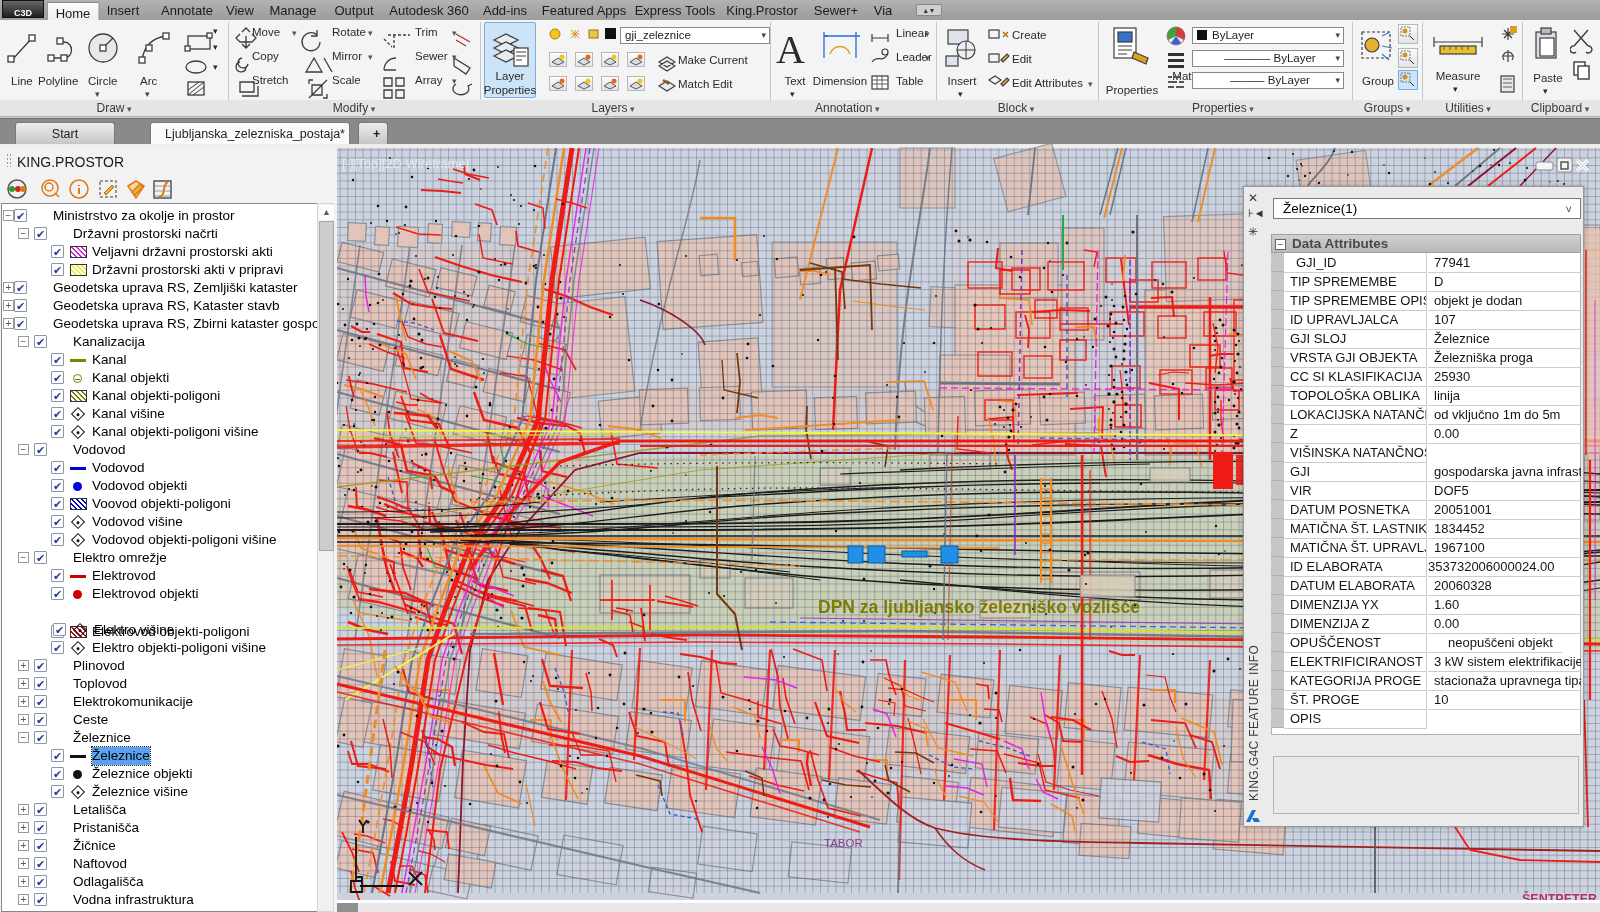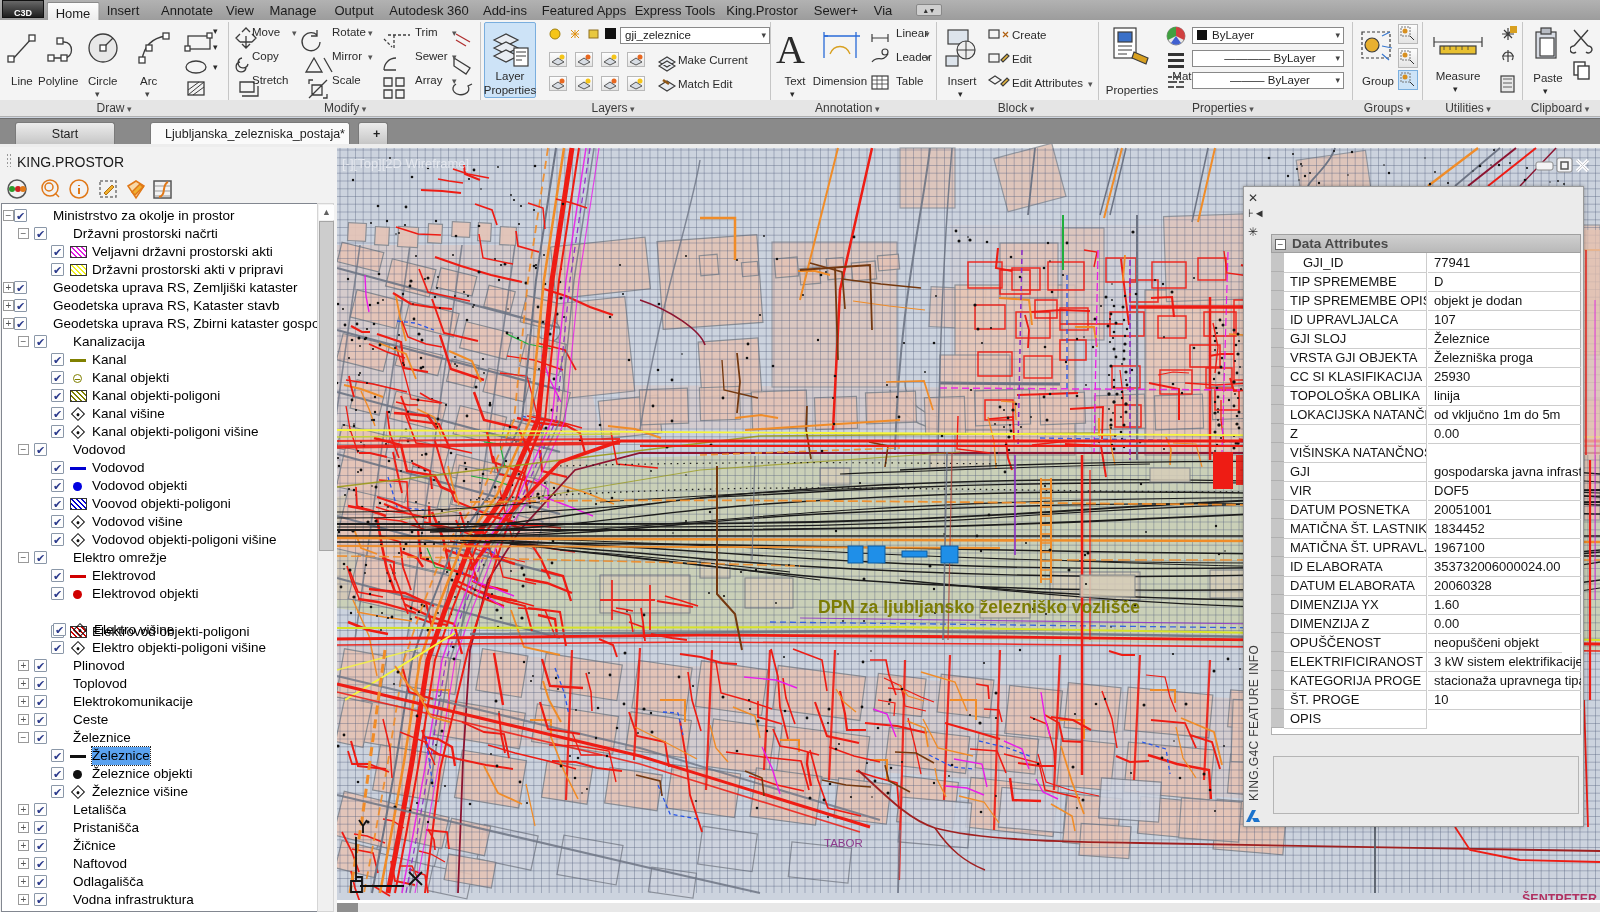--- a/index.html
+++ b/index.html
@@ -65,7 +65,7 @@
 <div class="psep" style="left:1522px"></div>
 <div id="plabels" class="abs"></div>
 <div class="plab" style="left:84px;width:60px;text-align:center">Draw</div>
-<div class="plab" style="left:324px;width:60px;text-align:left">Modify</div>
+<div class="plab" style="left:324px;width:60px;text-align:center">Modify</div>
 <div class="plab" style="left:583px;width:60px;text-align:center">Layers</div>
 <div class="plab" style="left:815px;width:60px;text-align:center">Annotation</div>
 <div class="plab" style="left:986px;width:60px;text-align:center">Block</div>

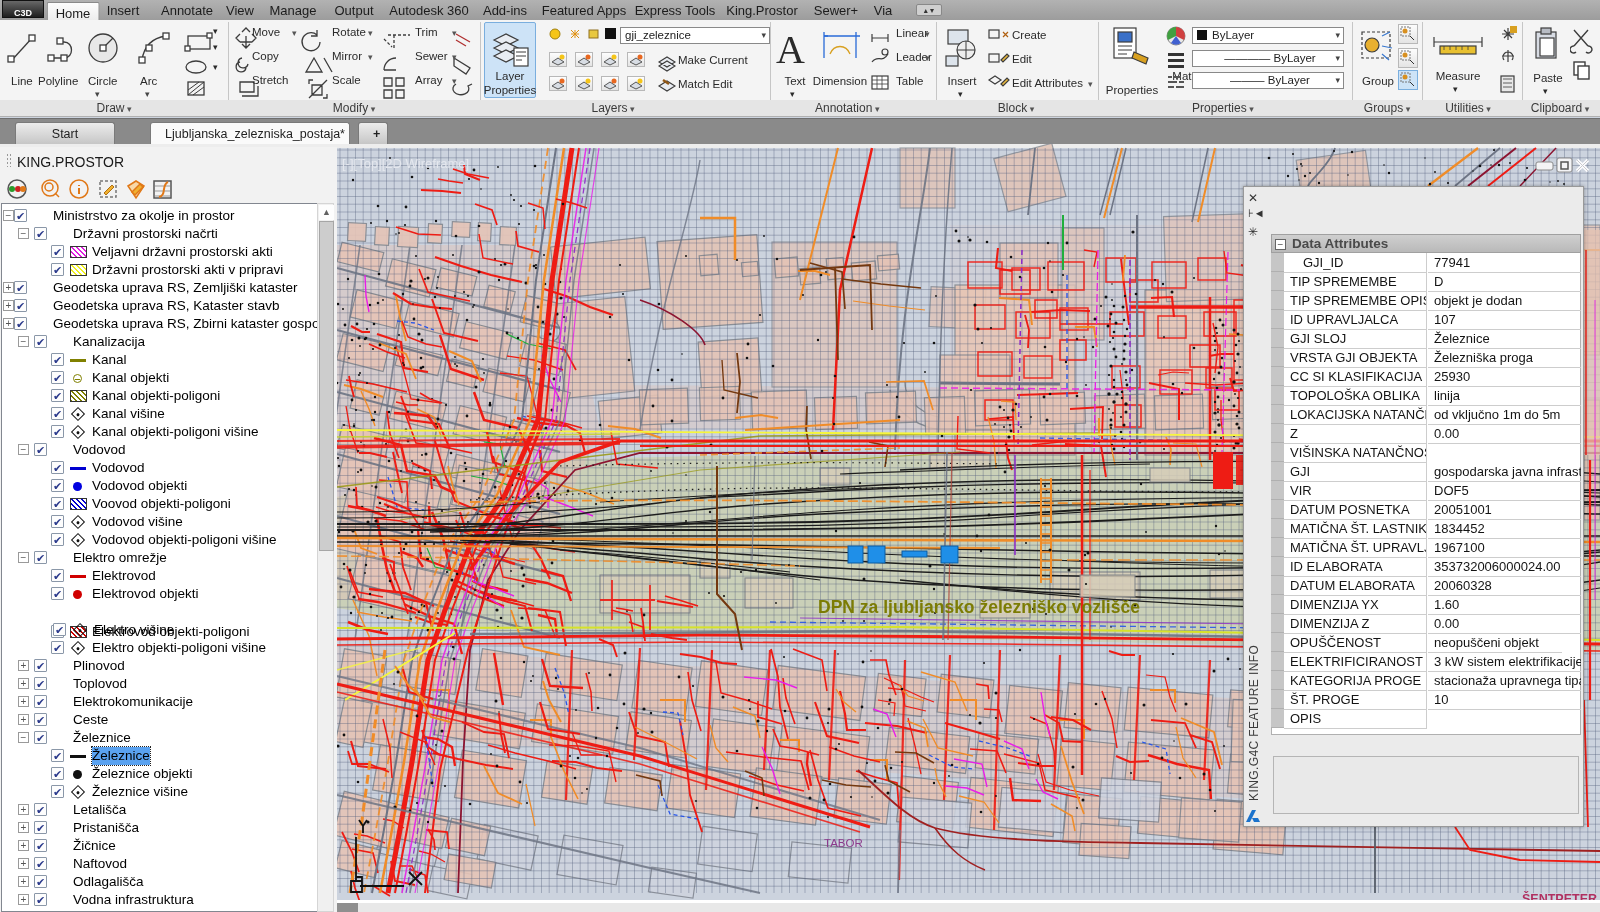--- a/index.html
+++ b/index.html
@@ -1909,6 +1909,7 @@
       <path d="M 0 13 L 6 1 L 10 1 L 4 13 Z" fill="#1a72cc"></path>
       <path d="M 6 9 L 12 9 L 14 13 L 8 13 Z" fill="#1a72cc"></path>
     </svg>
+<div style="position:absolute;left:29px;top:11px;width:308px;height:21px;background:#fff;border:1px solid #7a7a7a;font-size:13.5px;line-height:20px;padding-left:9px">Železnice(1)<span style="position:absolute;right:8px;top:0;color:#444;font-size:11px">˅</span></div>
 <div style="position:absolute;left:27px;top:47px;width:310px;height:501px;background:#fff;border:1px solid #b0b0b0"></div>
 <div style="position:absolute;left:27px;top:47px;width:310px;height:19px;background:linear-gradient(#cfcfcf,#b9b9b9);border:1px solid #a0a0a0;font-size:13.5px;font-weight:bold;color:#4a4a4a;line-height:18px"><span style="position:absolute;left:3px;top:4px;width:11px;height:11px;background:#fff;border:1px solid #666;font-size:10px;line-height:9px;text-align:center;font-weight:normal">−</span><span style="margin-left:20px">Data Attributes</span></div>
 <div style="position:absolute;left:27px;top:66px;width:13px;height:19px;background:#c6c6c6;border-bottom:1px solid #b0b0b0"></div>

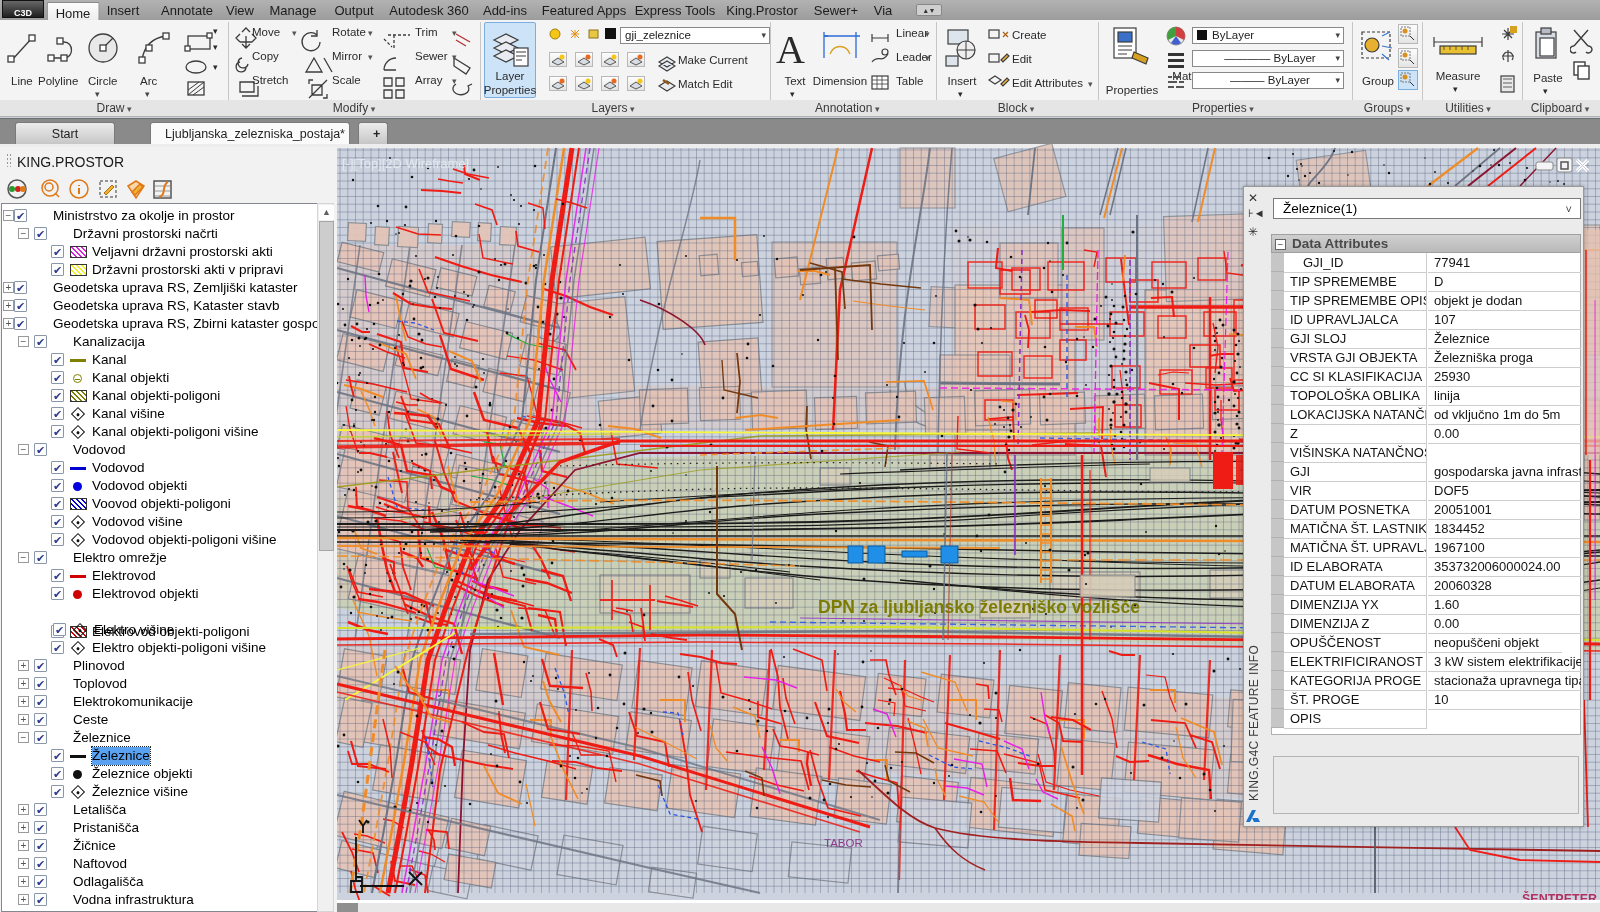--- a/index.html
+++ b/index.html
@@ -1913,7 +1913,7 @@
 <div style="position:absolute;left:27px;top:47px;width:310px;height:501px;background:#fff;border:1px solid #b0b0b0"></div>
 <div style="position:absolute;left:27px;top:47px;width:310px;height:19px;background:linear-gradient(#cfcfcf,#b9b9b9);border:1px solid #a0a0a0;font-size:13.5px;font-weight:bold;color:#4a4a4a;line-height:18px"><span style="position:absolute;left:3px;top:4px;width:11px;height:11px;background:#fff;border:1px solid #666;font-size:10px;line-height:9px;text-align:center;font-weight:normal">−</span><span style="margin-left:20px">Data Attributes</span></div>
 <div style="position:absolute;left:27px;top:66px;width:13px;height:19px;background:#c6c6c6;border-bottom:1px solid #b0b0b0"></div>
-<div class="attrow" style="left:40px;top:66px;width:143px;border-bottom:1px solid #cdcdcd;border-right:1px solid #cdcdcd;padding-left:19px">GJI_ID</div>
+<div class="attrow" style="left:40px;top:66px;width:143px;border-bottom:1px solid #cdcdcd;border-right:1px solid #cdcdcd;padding-left:12px">GJI_ID</div>
 <div class="attrow" style="left:184px;top:66px;width:153px;border-bottom:1px solid #cdcdcd;padding-left:6px">77941</div>
 <div style="position:absolute;left:27px;top:85px;width:13px;height:19px;background:#c6c6c6;border-bottom:1px solid #b0b0b0"></div>
 <div class="attrow" style="left:40px;top:85px;width:143px;border-bottom:1px solid #cdcdcd;border-right:1px solid #cdcdcd;padding-left:6px">TIP SPREMEMBE</div>

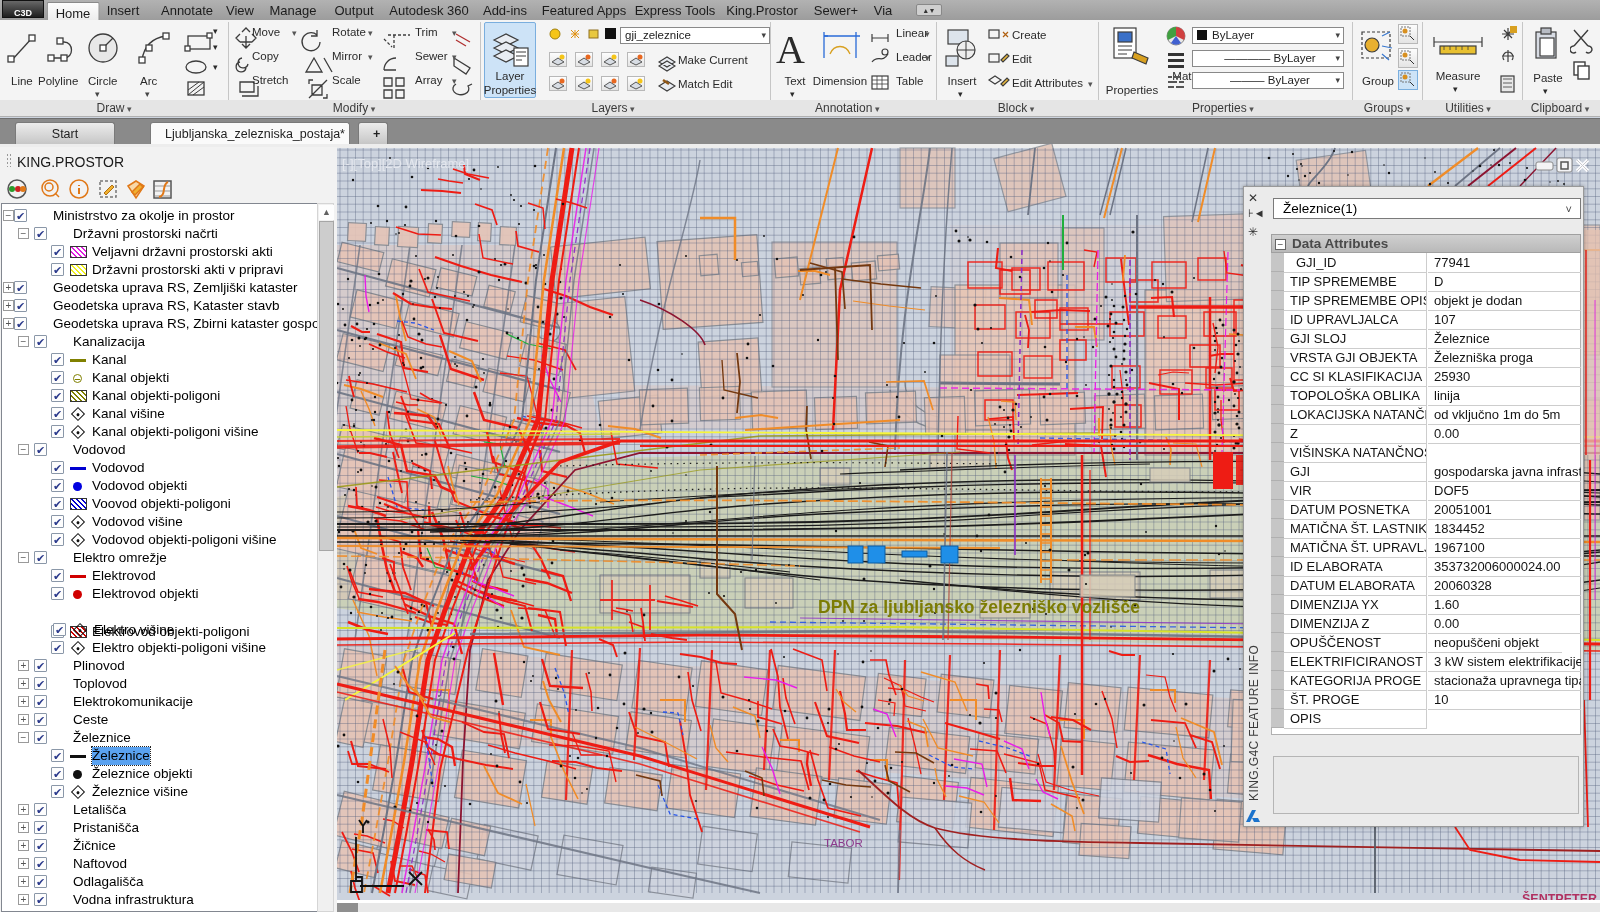--- a/index.html
+++ b/index.html
@@ -1962,7 +1962,7 @@
 <div class="attrow" style="left:184px;top:351px;width:153px;border-bottom:1px solid #cdcdcd;padding-left:6px">1967100</div>
 <div style="position:absolute;left:27px;top:370px;width:13px;height:19px;background:#c6c6c6;border-bottom:1px solid #b0b0b0"></div>
 <div class="attrow" style="left:40px;top:370px;width:143px;border-bottom:1px solid #cdcdcd;border-right:1px solid #cdcdcd;padding-left:6px">ID ELABORATA</div>
-<div class="attrow" style="left:184px;top:370px;width:153px;border-bottom:1px solid #cdcdcd;padding-left:6px">353732006000024.00</div>
+<div class="attrow" style="left:184px;top:370px;width:153px;border-bottom:1px solid #cdcdcd;">353732006000024.00</div>
 <div style="position:absolute;left:27px;top:389px;width:13px;height:19px;background:#c6c6c6;border-bottom:1px solid #b0b0b0"></div>
 <div class="attrow" style="left:40px;top:389px;width:143px;border-bottom:1px solid #cdcdcd;border-right:1px solid #cdcdcd;padding-left:6px">DATUM ELABORATA</div>
 <div class="attrow" style="left:184px;top:389px;width:153px;border-bottom:1px solid #cdcdcd;padding-left:6px">20060328</div>

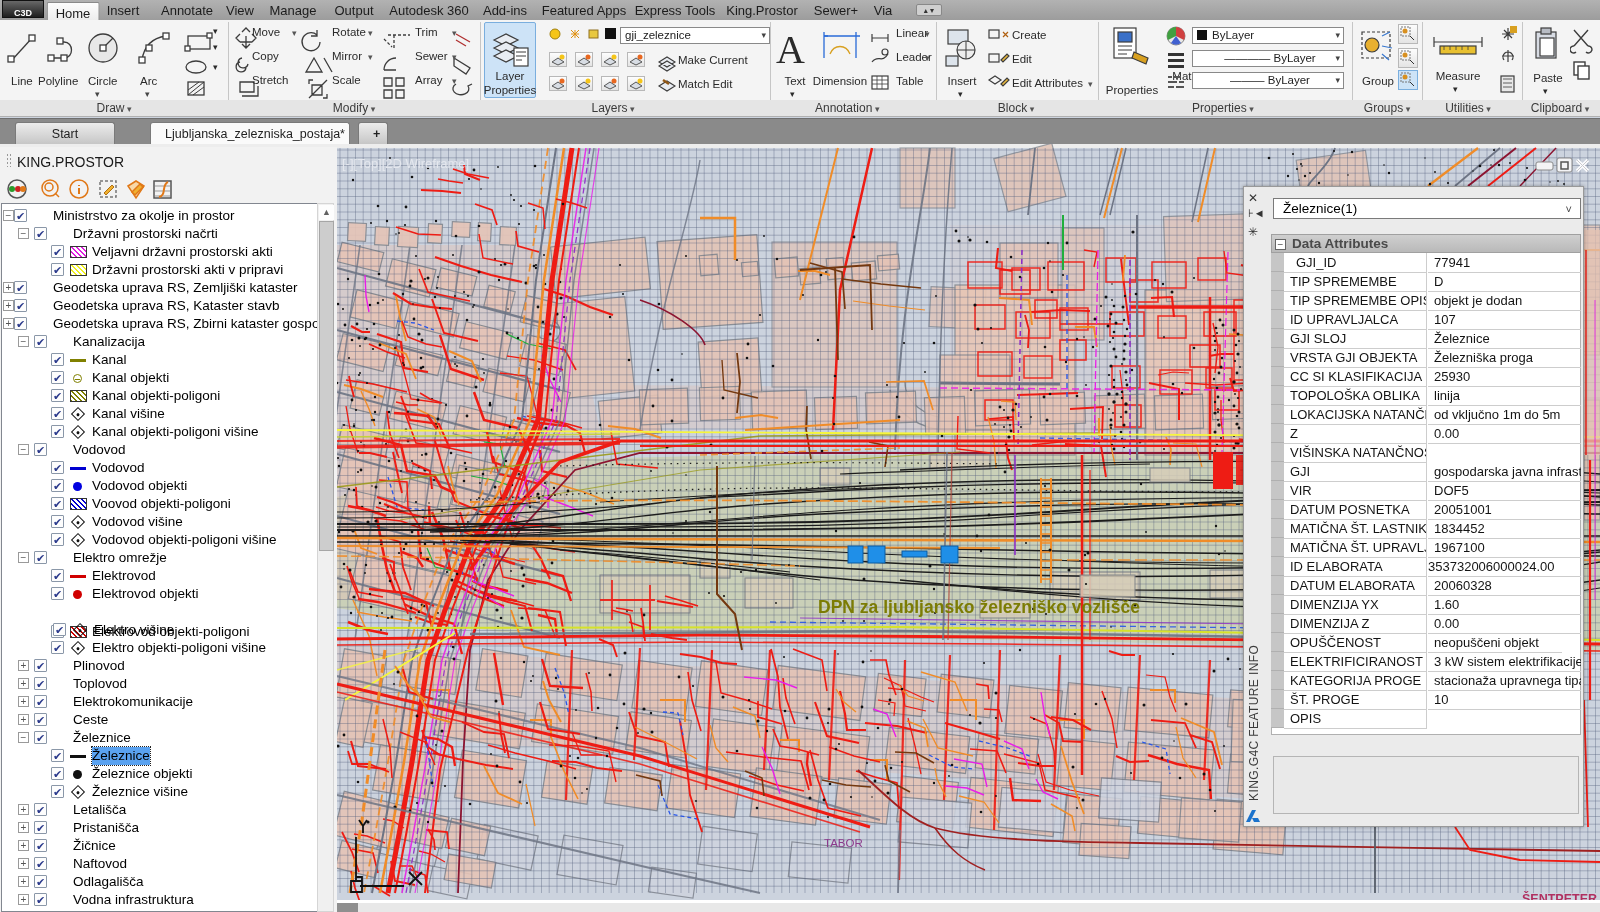--- a/index.html
+++ b/index.html
@@ -1974,7 +1974,7 @@
 <div class="attrow" style="left:184px;top:427px;width:153px;border-bottom:1px solid #cdcdcd;padding-left:6px">0.00</div>
 <div style="position:absolute;left:27px;top:446px;width:13px;height:19px;background:#c6c6c6;border-bottom:1px solid #b0b0b0"></div>
 <div class="attrow" style="left:40px;top:446px;width:143px;border-bottom:1px solid #cdcdcd;border-right:1px solid #cdcdcd;padding-left:6px">OPUŠČENOST</div>
-<div class="attrow" style="left:184px;top:446px;width:134px;border-bottom:1px solid #cdcdcd;padding-left:6px">neopuščeni objekt</div>
+<div class="attrow" style="left:184px;top:446px;width:134px;border-bottom:1px solid #cdcdcd;padding-left:20px">neopuščeni objekt</div>
 <div style="position:absolute;left:27px;top:465px;width:13px;height:19px;background:#c6c6c6;border-bottom:1px solid #b0b0b0"></div>
 <div class="attrow" style="left:40px;top:465px;width:143px;border-bottom:1px solid #cdcdcd;border-right:1px solid #cdcdcd;padding-left:6px">ELEKTRIFICIRANOST PROGE</div>
 <div class="attrow" style="left:184px;top:465px;width:153px;border-bottom:1px solid #cdcdcd;padding-left:6px">3 kW sistem elektrifikacije</div>

